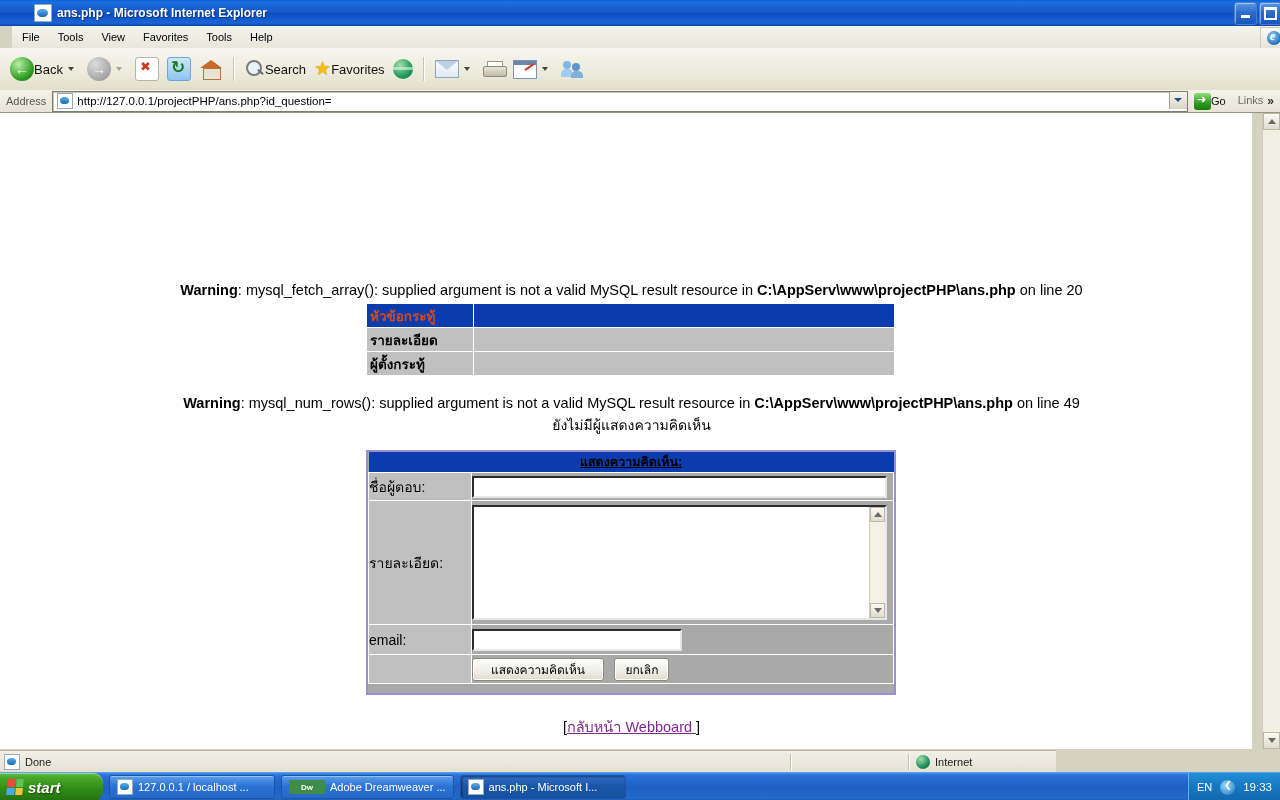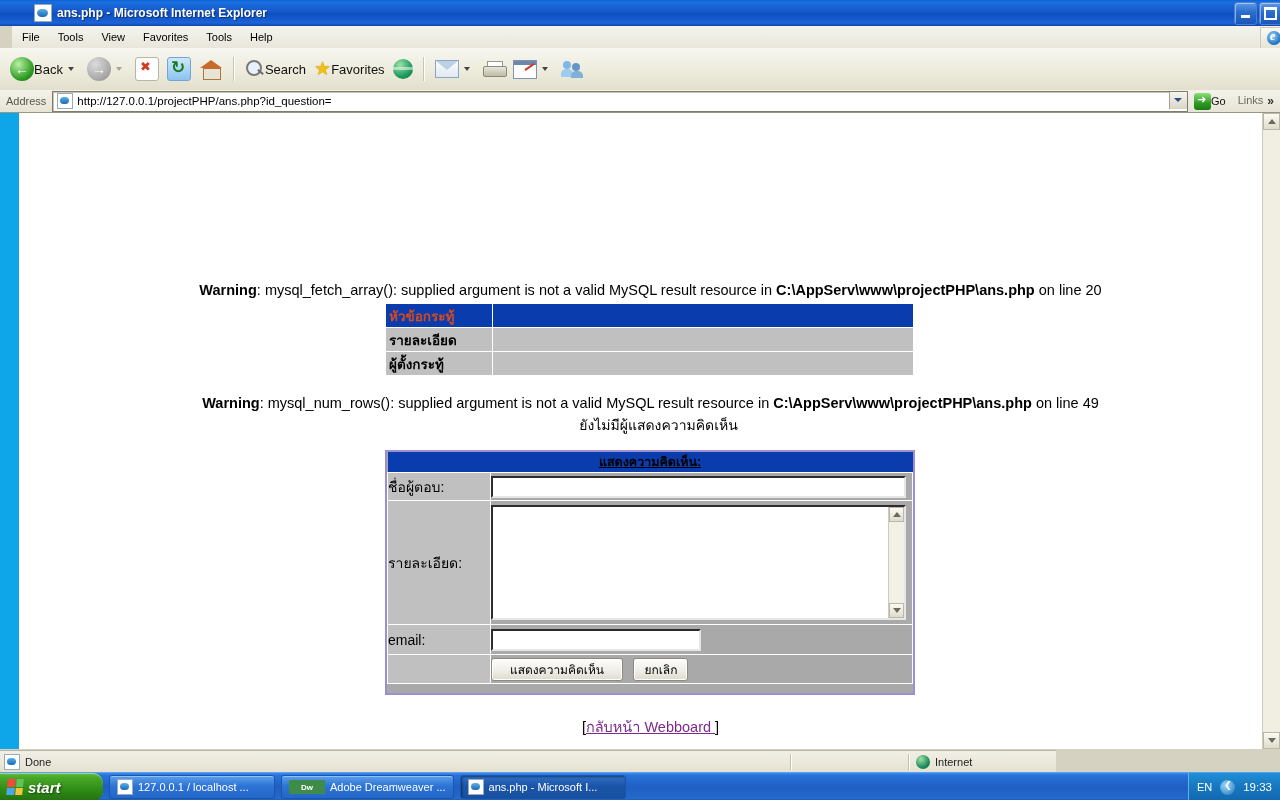--- a/index.html
+++ b/index.html
@@ -146,7 +146,7 @@
   
   #pageviewport{
     position:absolute;left:0;top:113px;width:1252px;height:636px;
-    background:#0ea5e9;overflow:hidden;padding-left:19px;
+    background:#fca5a5;overflow:hidden;
   }
   #vscroll{
     position:absolute;right:0;top:113px;width:17px;height:636px;

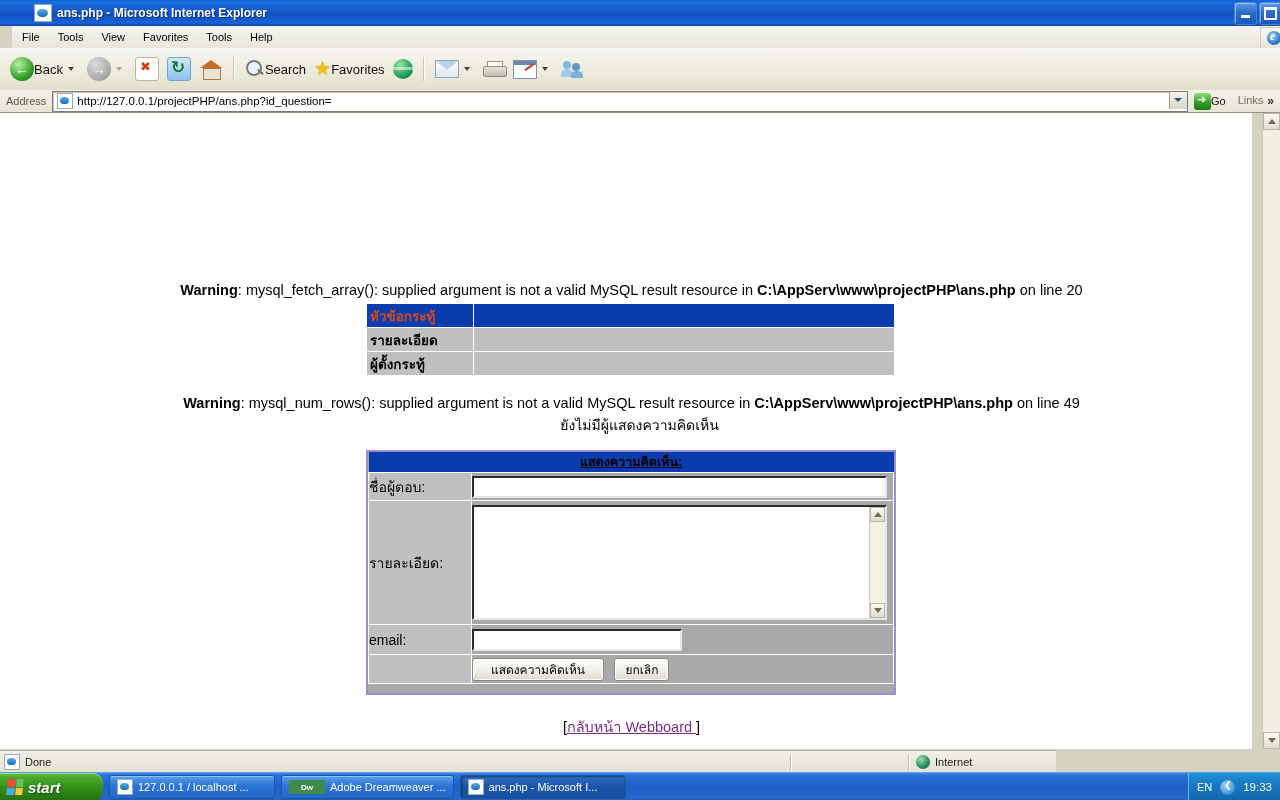--- a/index.html
+++ b/index.html
@@ -169,7 +169,7 @@
   }
   .warnline b{font-weight:bold;}
   .thaicenter{
-    position:absolute;left:8px;width:1263px;text-align:center;
+    position:absolute;left:0;width:1263px;text-align:center;
     font-size:14px;color:#000;
   }
   

